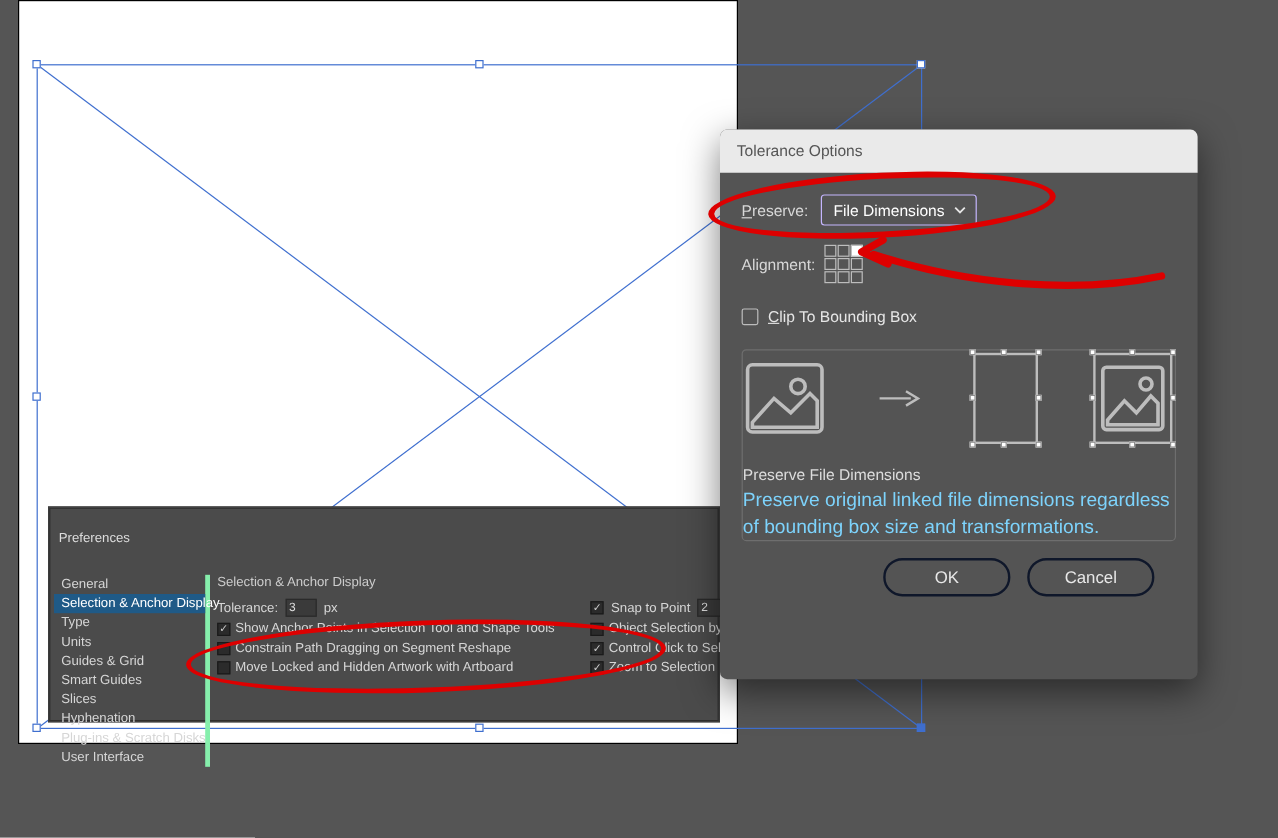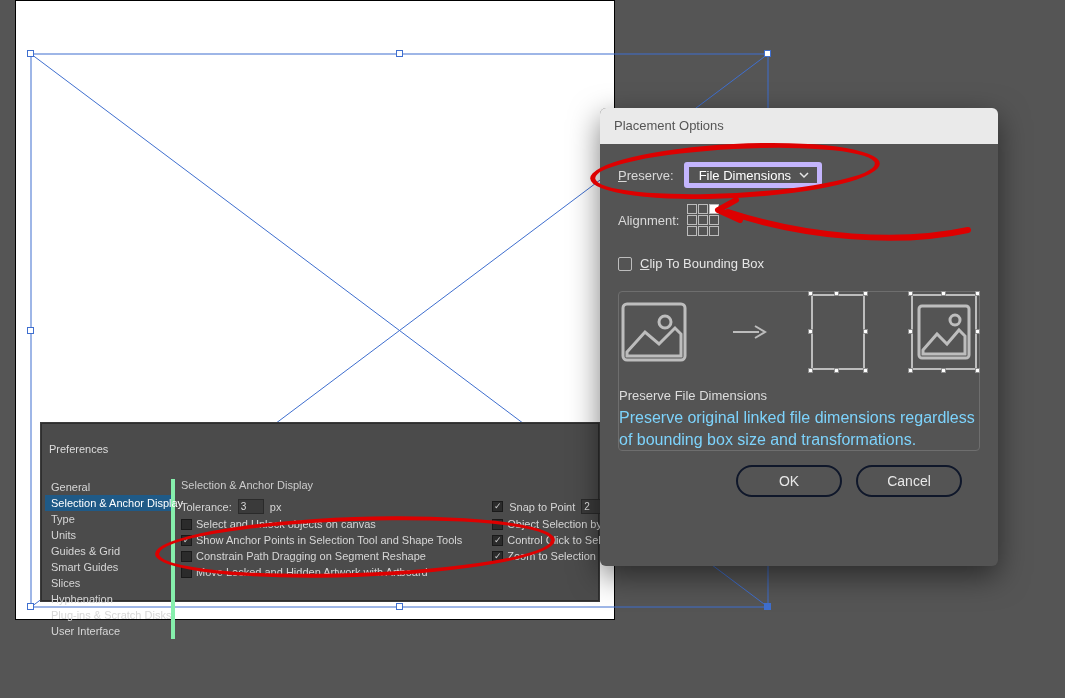--- a/index.html
+++ b/index.html
@@ -229,7 +229,7 @@
 </div>
 
 <div class="dialog">
-  <div class="dialog-header">Placement Options</div>
+  <div class="dialog-header">Tolerance Options</div>
   <div class="dialog-body">
     <div class="drow">
       <label><span class="und">P</span>reserve:</label>

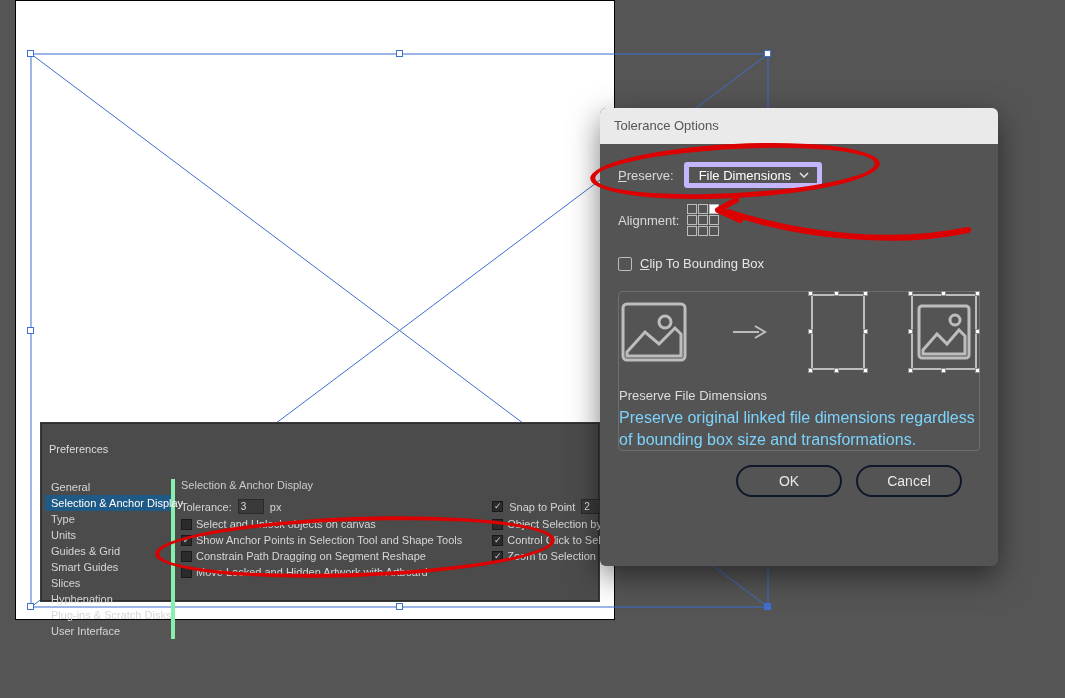--- a/index.html
+++ b/index.html
@@ -91,7 +91,7 @@
   .und { text-decoration: underline; text-decoration-color:#d8d8d8; }
   .dselect {
     margin-left:10px; background:#545454; color:#fff;
-    border:5px solid #c4b5fd; border-radius:3px;
+    border:1px solid #c4b5fd; border-radius:3px;
     height:26px; padding:0 26px 0 10px; font-size:13px;
     position:relative; display:inline-flex; align-items:center;
   }

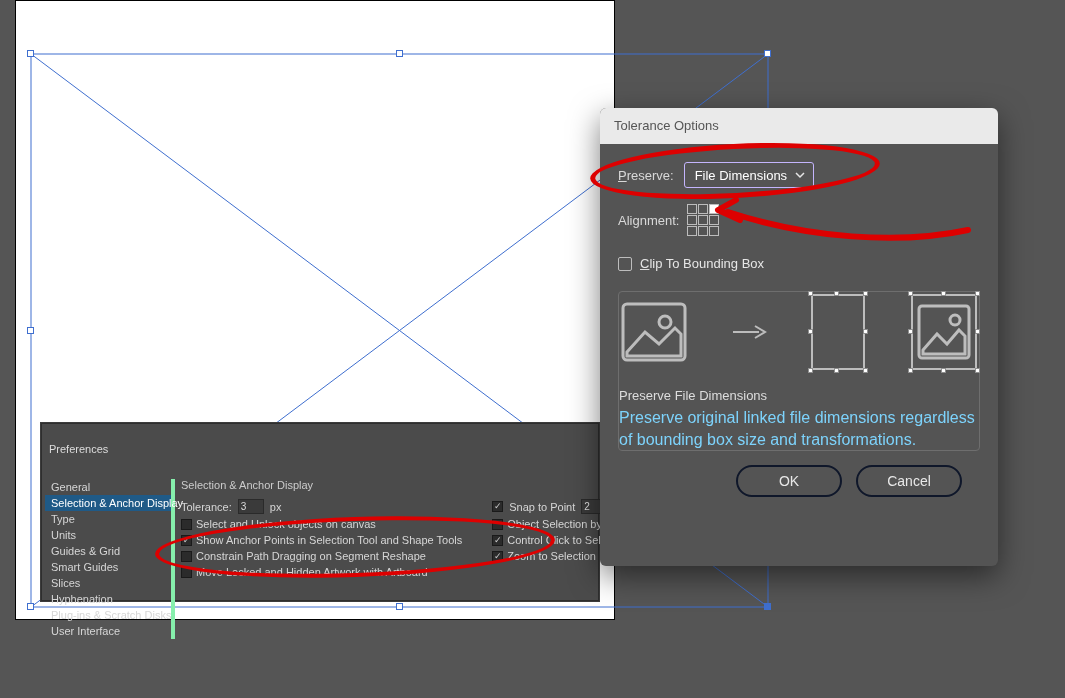--- a/index.html
+++ b/index.html
@@ -185,10 +185,6 @@
             <input class="prefs-input" value="3" style="">
             <span>px</span>
           </div>
-          <div class="cb-row">
-              <span class="cb"></span>
-              <span>Select and Unlock objects on canvas</span>
-            </div>
           <div class="cb-row">
               <span class="cb checked"></span>
               <span>Show Anchor Points in Selection Tool and Shape Tools</span>

